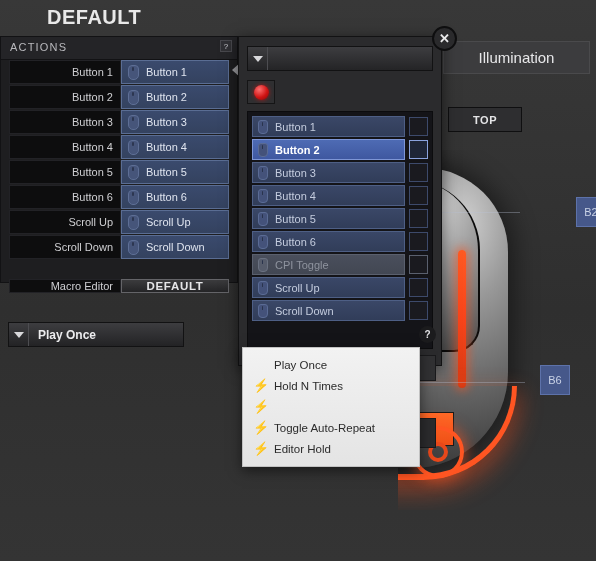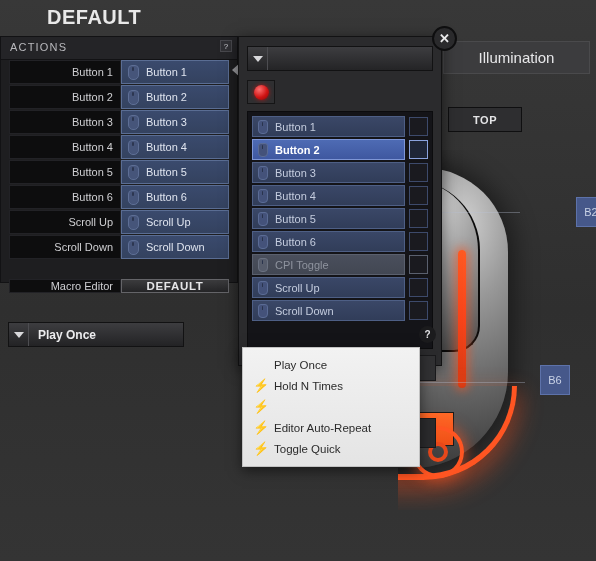--- a/index.html
+++ b/index.html
@@ -475,7 +475,7 @@
       </div>
       <div class="mi">
         <span class="bolt">⚡</span>
-        <span>Editor Auto-Repeat</span>
+        <span>Toggle Auto-Repeat</span>
       </div>
       <div class="mi">
         <span class="bolt">⚡</span>

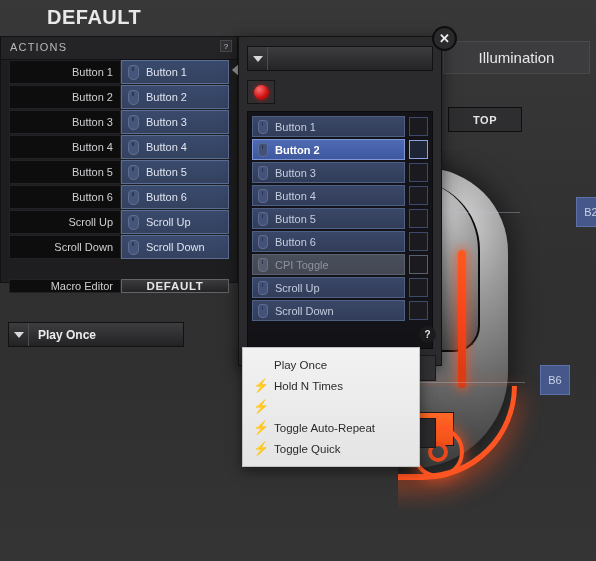--- a/index.html
+++ b/index.html
@@ -479,7 +479,7 @@
       </div>
       <div class="mi">
         <span class="bolt">⚡</span>
-        <span>Toggle Quick</span>
+        <span>Editor Hold</span>
       </div>
     </div>
 

